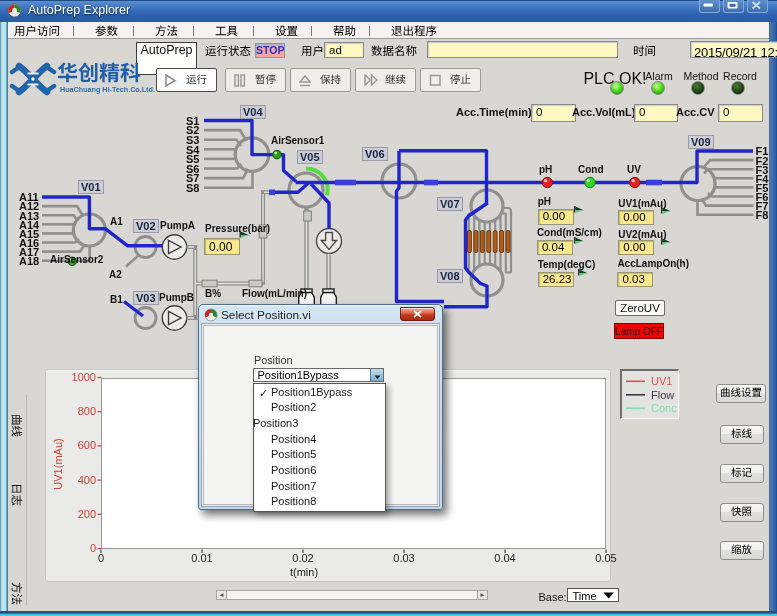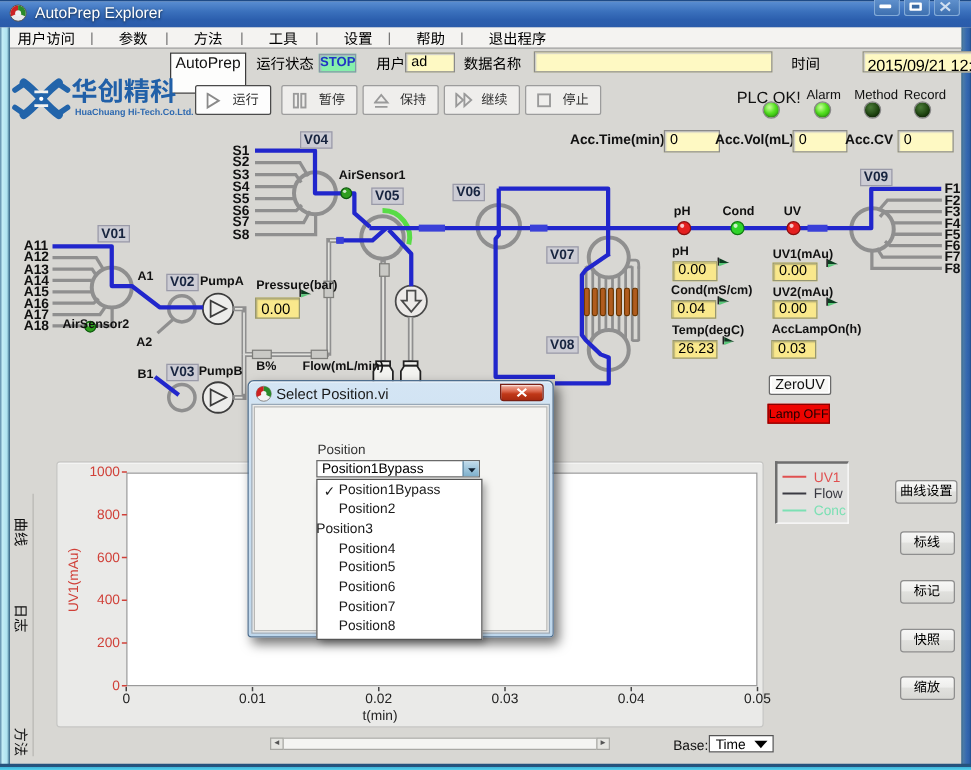--- a/index.html
+++ b/index.html
@@ -109,7 +109,7 @@
       </g>
     </svg>
   </div>
-<div class="ab" style="left:255px;top:43px;width:30px;height:15px;background:#86efac;border:1px solid #8896a8;box-shadow:inset 1px 1px 1px #aab4c0;font-size:10.5px;font-weight:bold;color:#2336c4;text-align:center;line-height:13px">STOP</div>
+<div class="ab" style="left:255px;top:43px;width:30px;height:15px;background:#fca5a5;border:1px solid #8896a8;box-shadow:inset 1px 1px 1px #aab4c0;font-size:10.5px;font-weight:bold;color:#2336c4;text-align:center;line-height:13px">STOP</div>
 <div class="ab" style="left:301px;top:45px">
     <svg width="23" height="14" style="display:block">
       <g fill="#000">

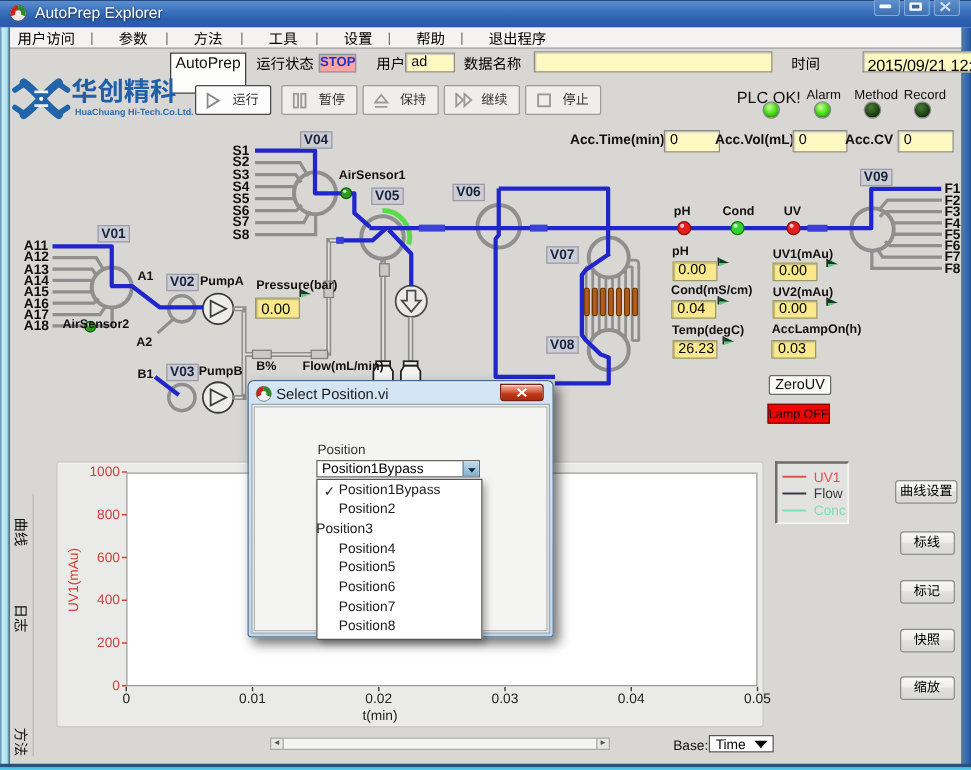--- a/index.html
+++ b/index.html
@@ -228,7 +228,7 @@
       </g>
     </svg>
   </div>
-<div class="ab" style="left:615px;top:69.5px;font-size:13px;color:#111;transform:translateX(-50%);white-space:nowrap">PLC OK!</div>
+<div class="ab" style="left:615px;top:69.5px;font-size:16px;color:#111;transform:translateX(-50%);white-space:nowrap">PLC OK!</div>
 <div class="ab" style="left:609.8px;top:80.5px;width:14.5px;height:14.5px;border-radius:50%;background:radial-gradient(circle at 38% 32%,#c8ff9a 0%,#52e01e 45%,#2fae12 100%);border:1px solid #888;box-shadow:inset 0 -1px 2px rgba(0,0,0,.3)"></div>
 <div class="ab" style="left:659px;top:69.5px;font-size:10.5px;color:#111;transform:translateX(-50%);white-space:nowrap">Alarm</div>
 <div class="ab" style="left:650.8px;top:80.5px;width:14.5px;height:14.5px;border-radius:50%;background:radial-gradient(circle at 38% 32%,#c8ff9a 0%,#52e01e 45%,#2fae12 100%);border:1px solid #888;box-shadow:inset 0 -1px 2px rgba(0,0,0,.3)"></div>

